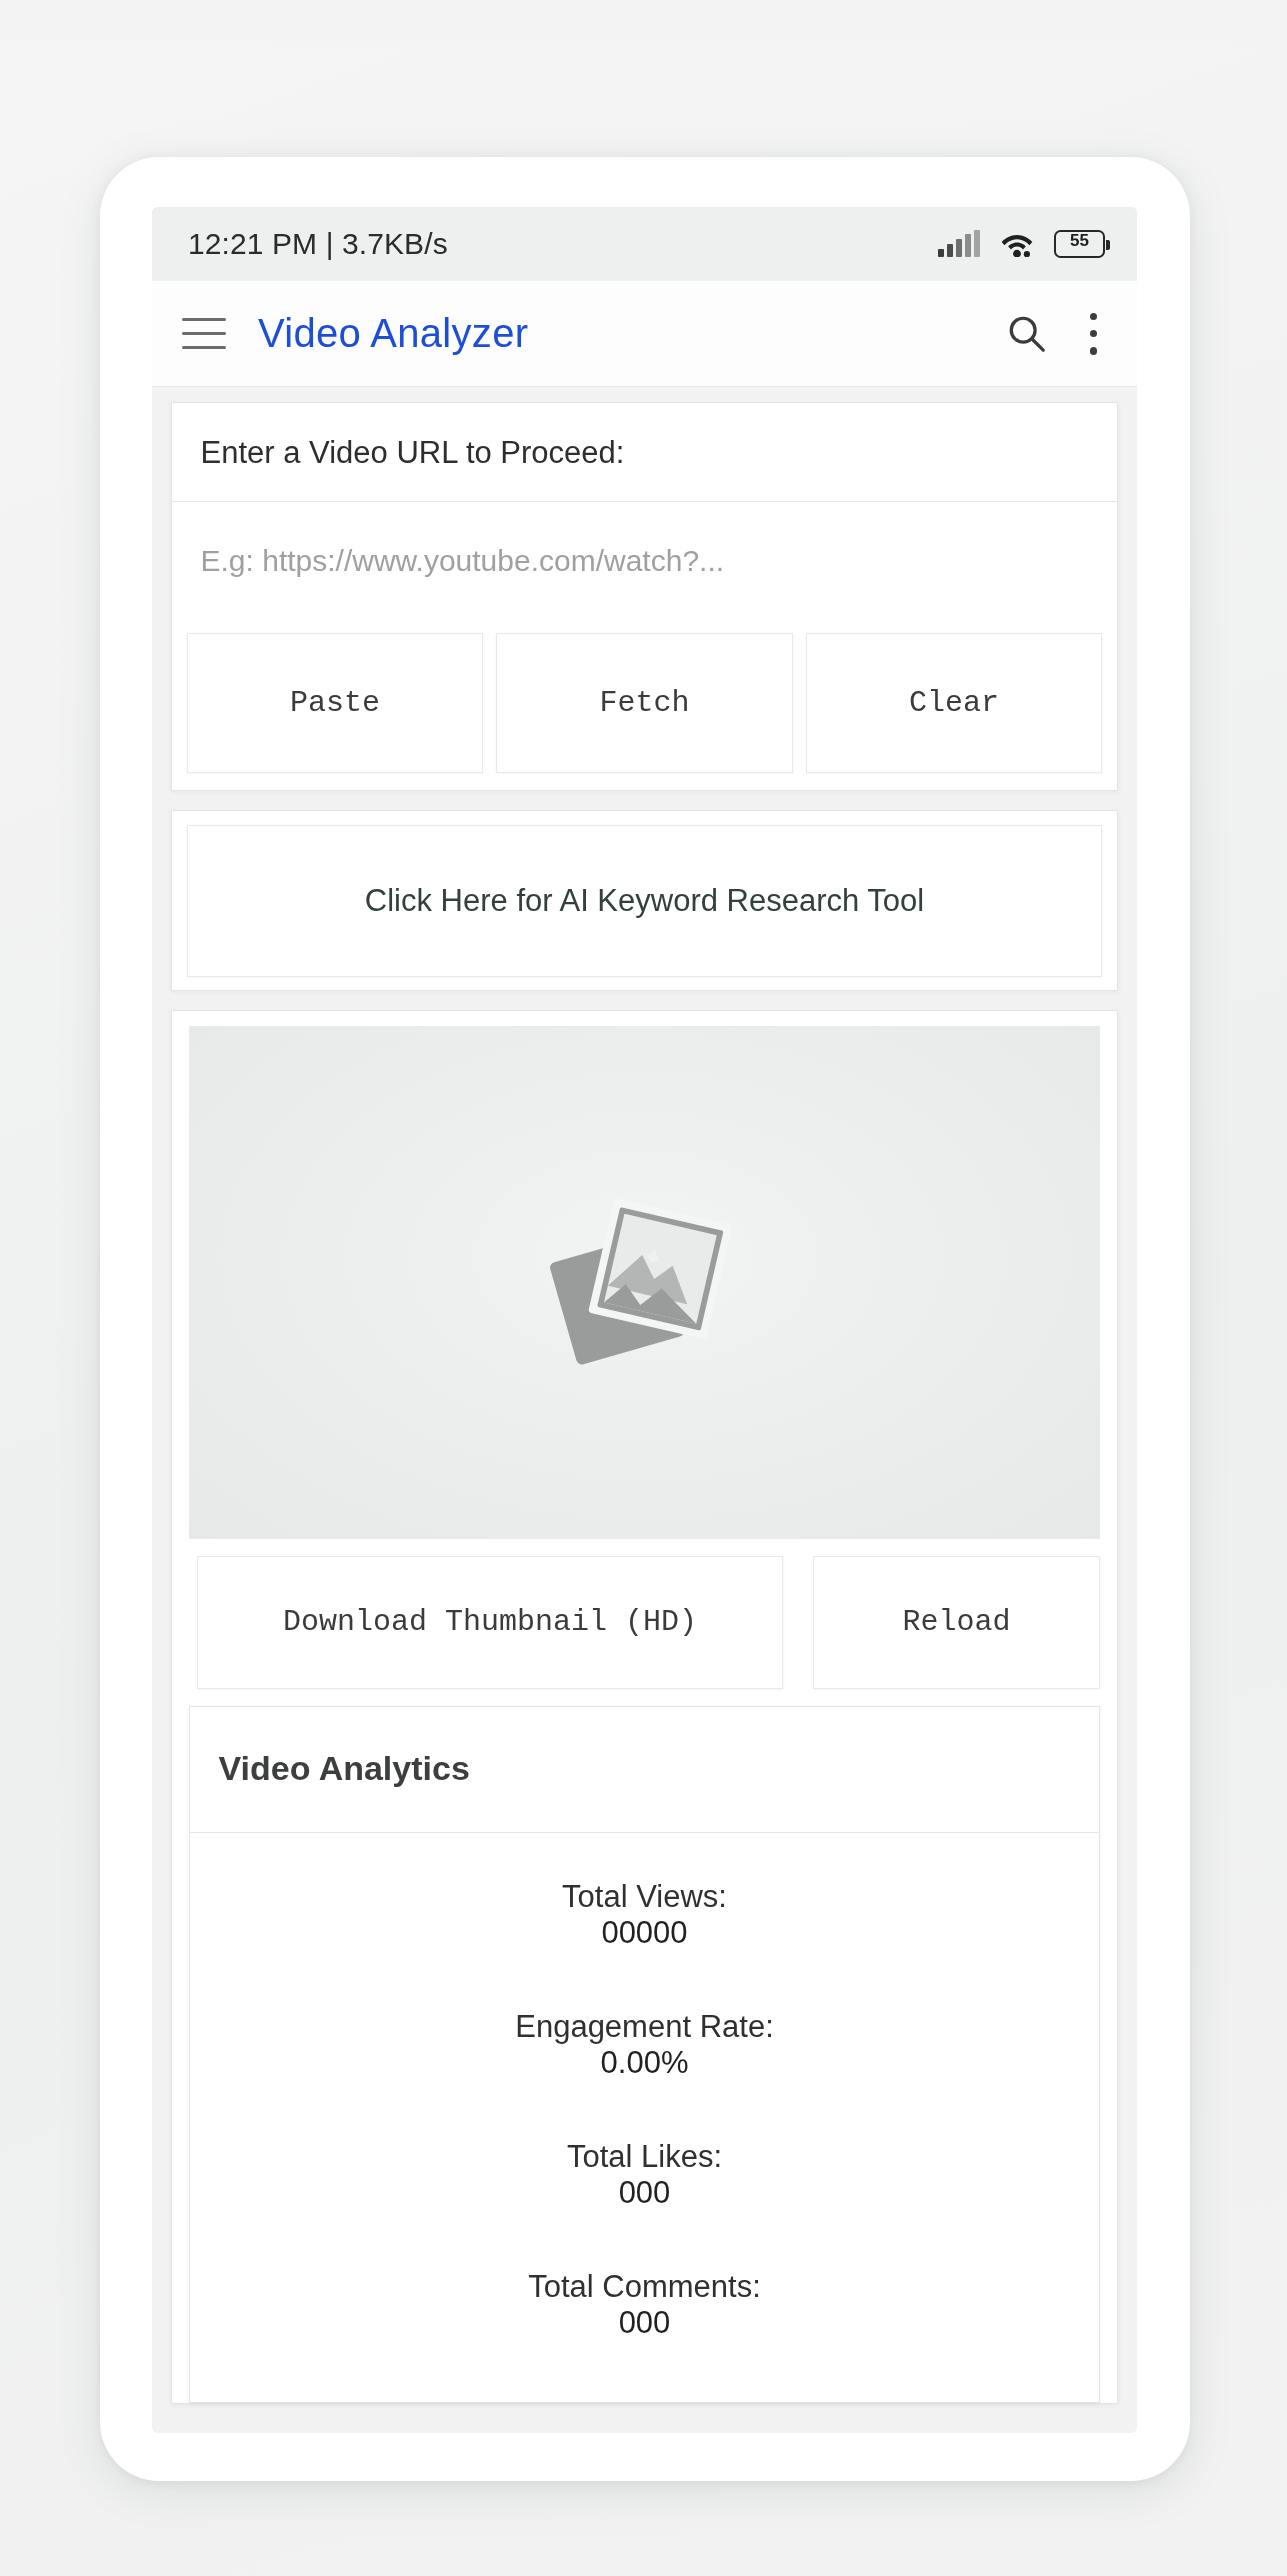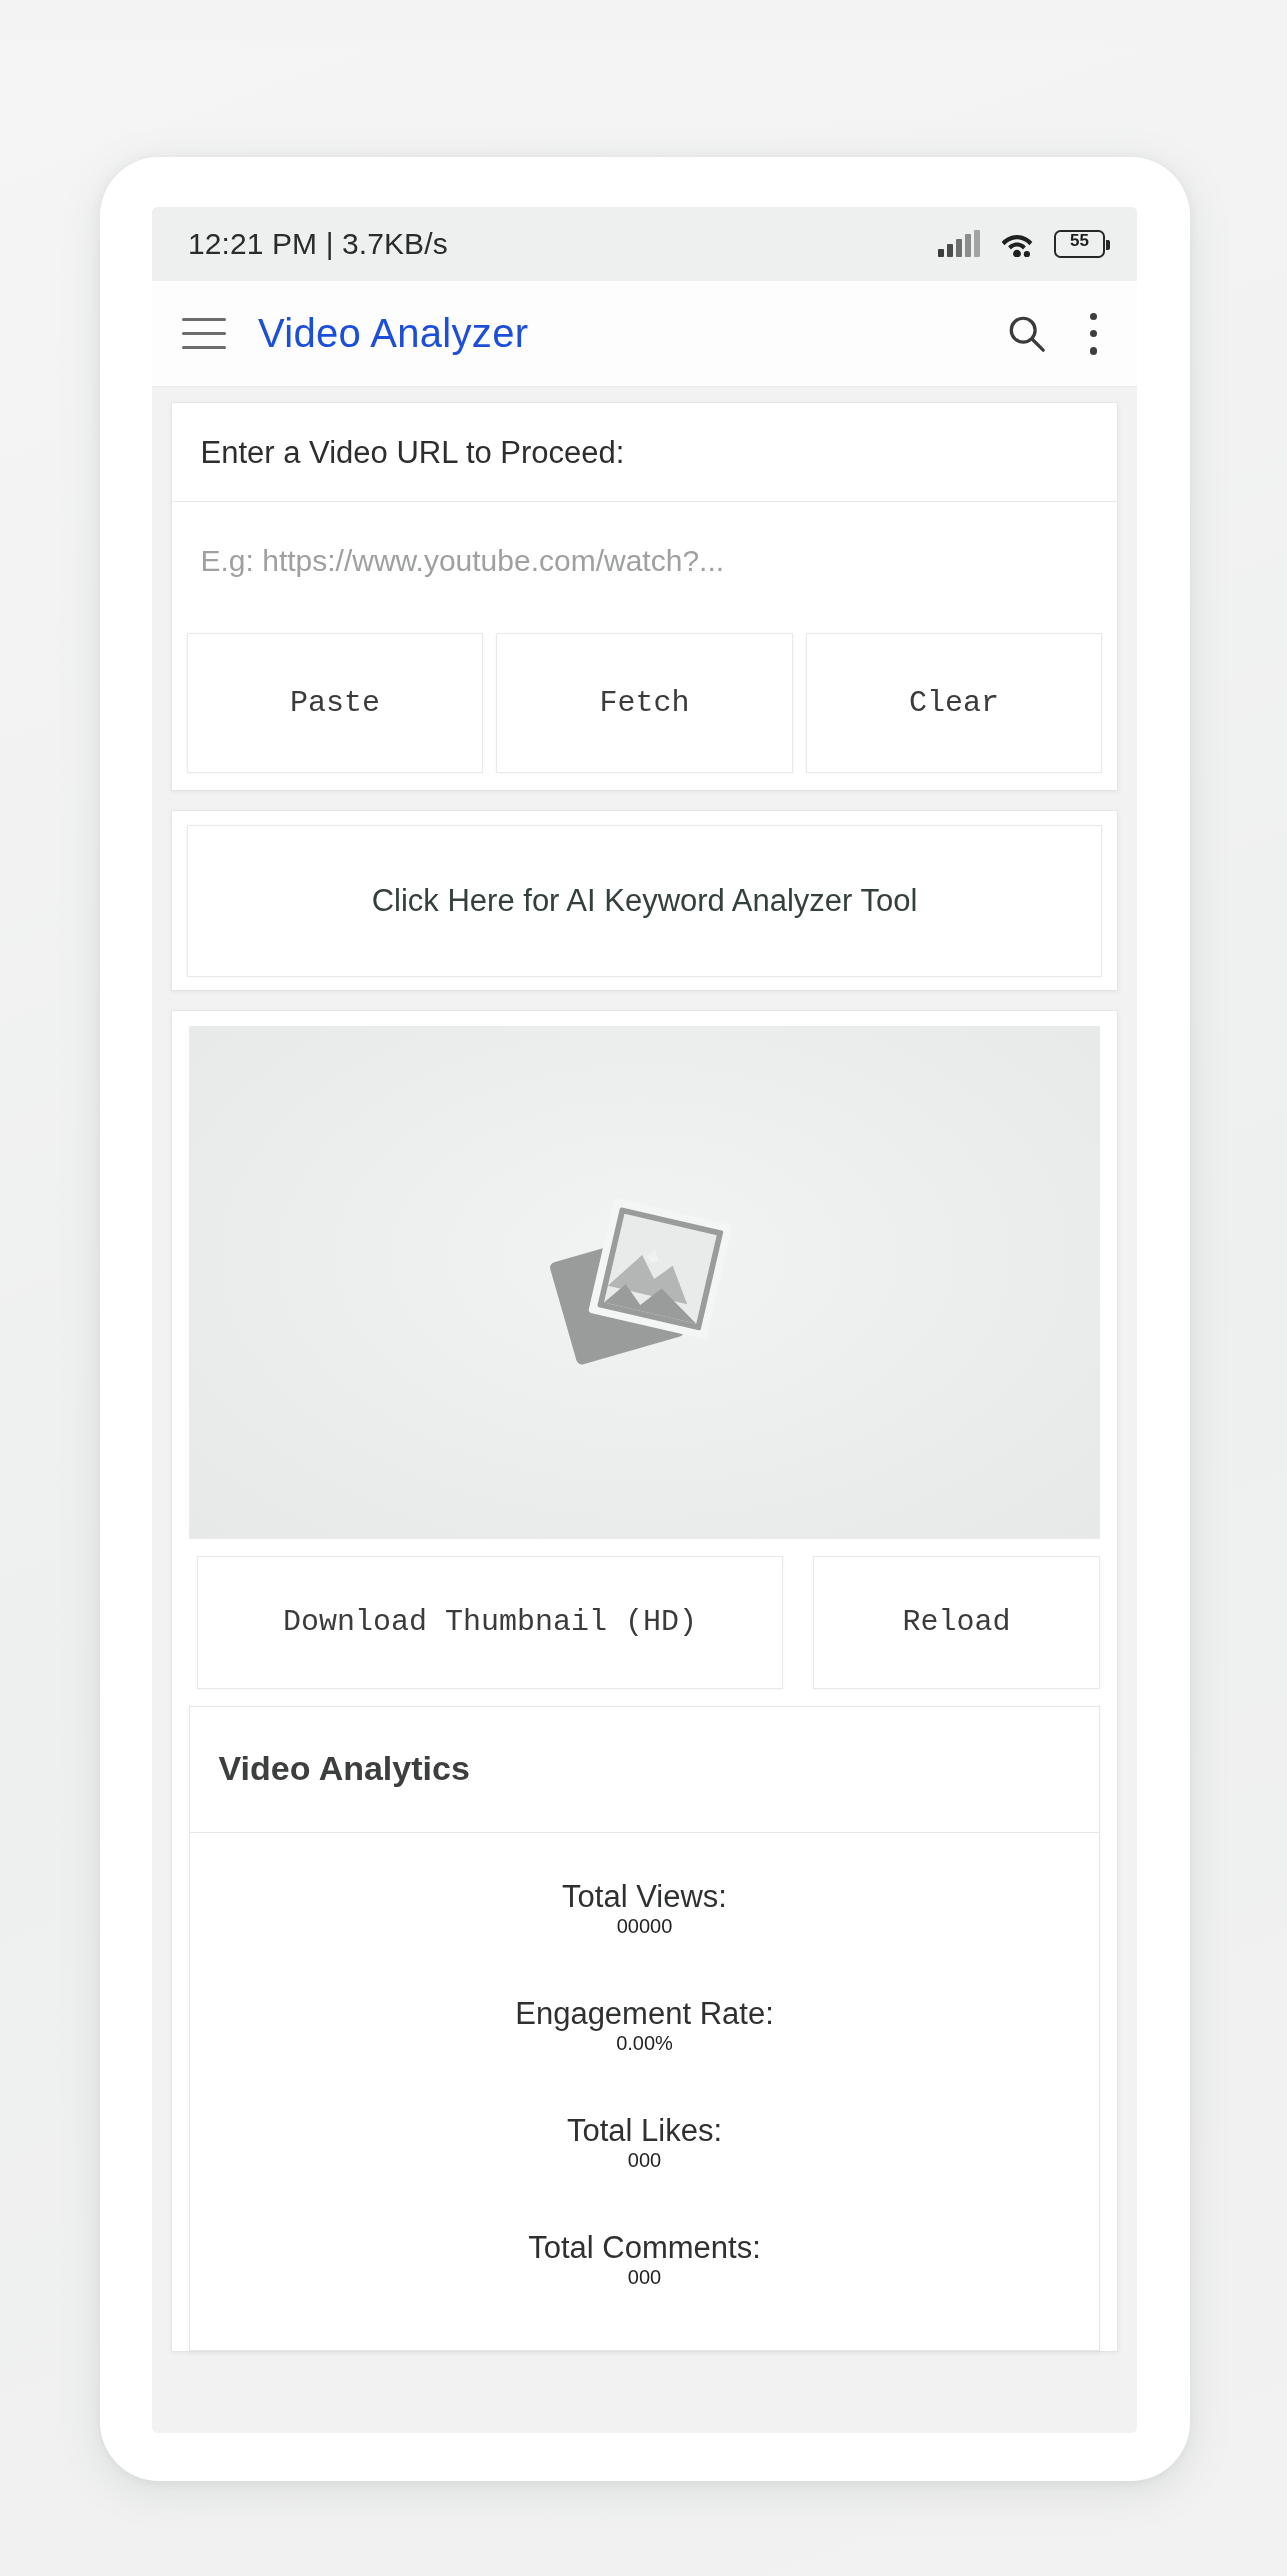--- a/index.html
+++ b/index.html
@@ -321,7 +321,7 @@
         </div>
 
         <div class="card" id="keyword-card">
-          <button class="wide-btn">Click Here for AI Keyword Analyzer Tool</button>
+          <button class="wide-btn">Click Here for AI Keyword Research Tool</button>
         </div>
 
         <div class="card" id="thumb-card">

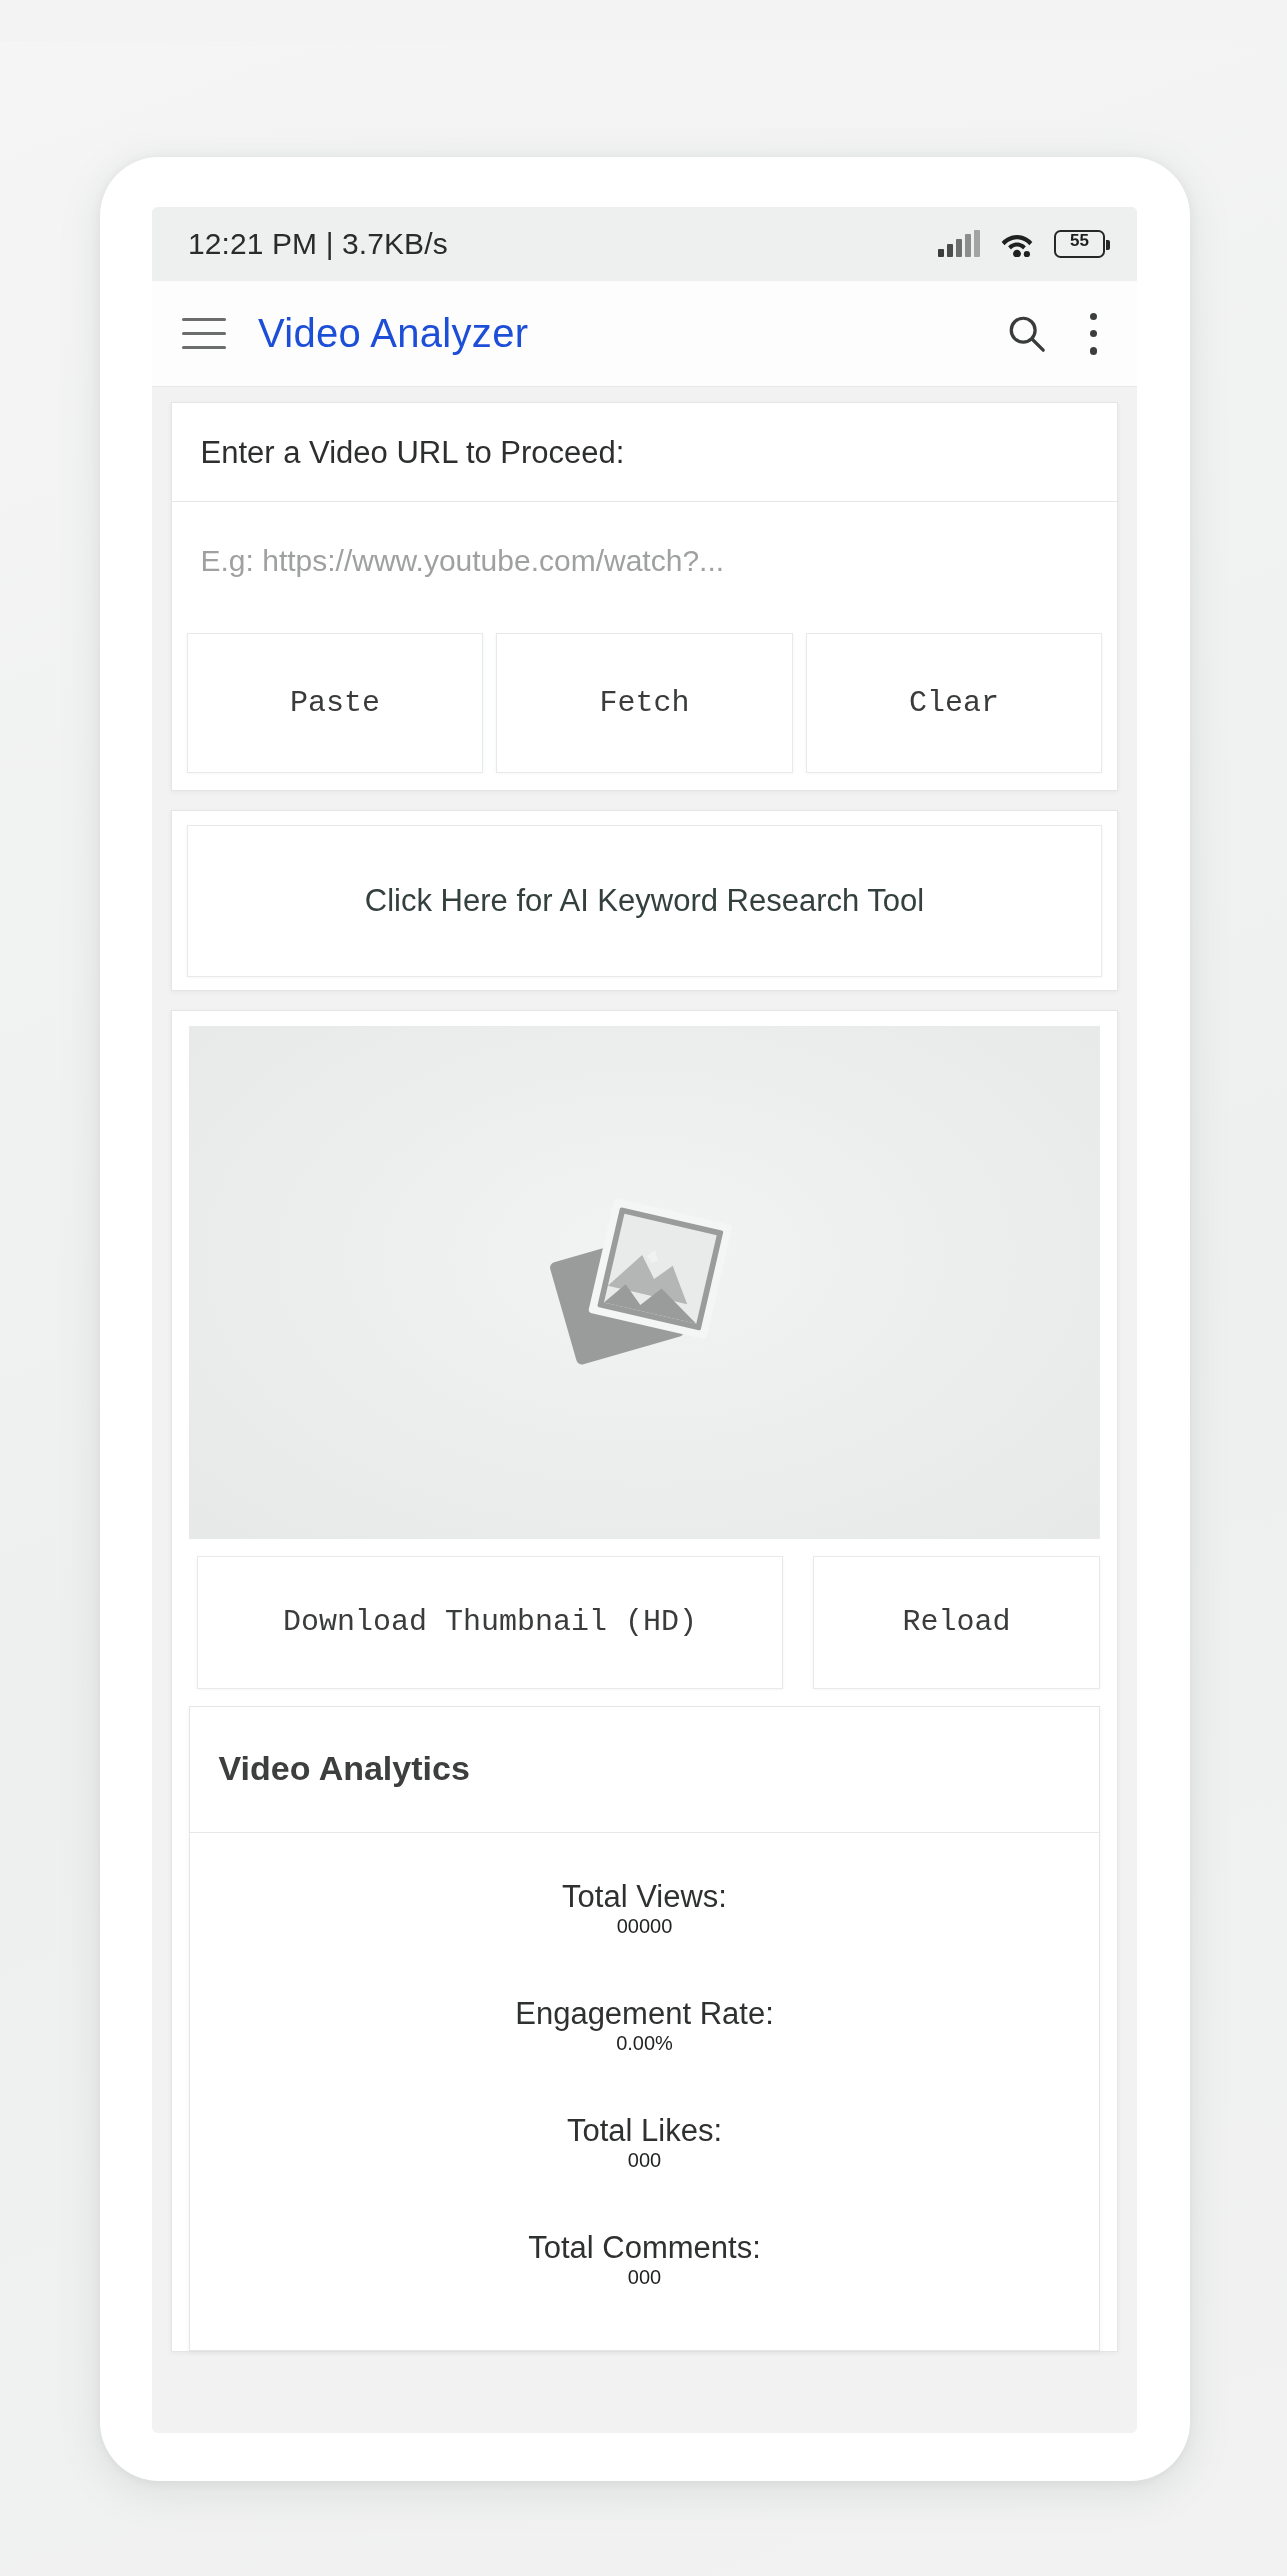--- a/index.html
+++ b/index.html
@@ -245,7 +245,7 @@
     flex-direction: column;
   }
   .analytics-row .a-label { font-size: 31px; color: #2e3130; }
-  .analytics-row .a-value { font-size: 20px; color: #1f2221; }
+  .analytics-row .a-value { font-size: 31px; color: #1f2221; }
 </style>
 </head>
 <body>

